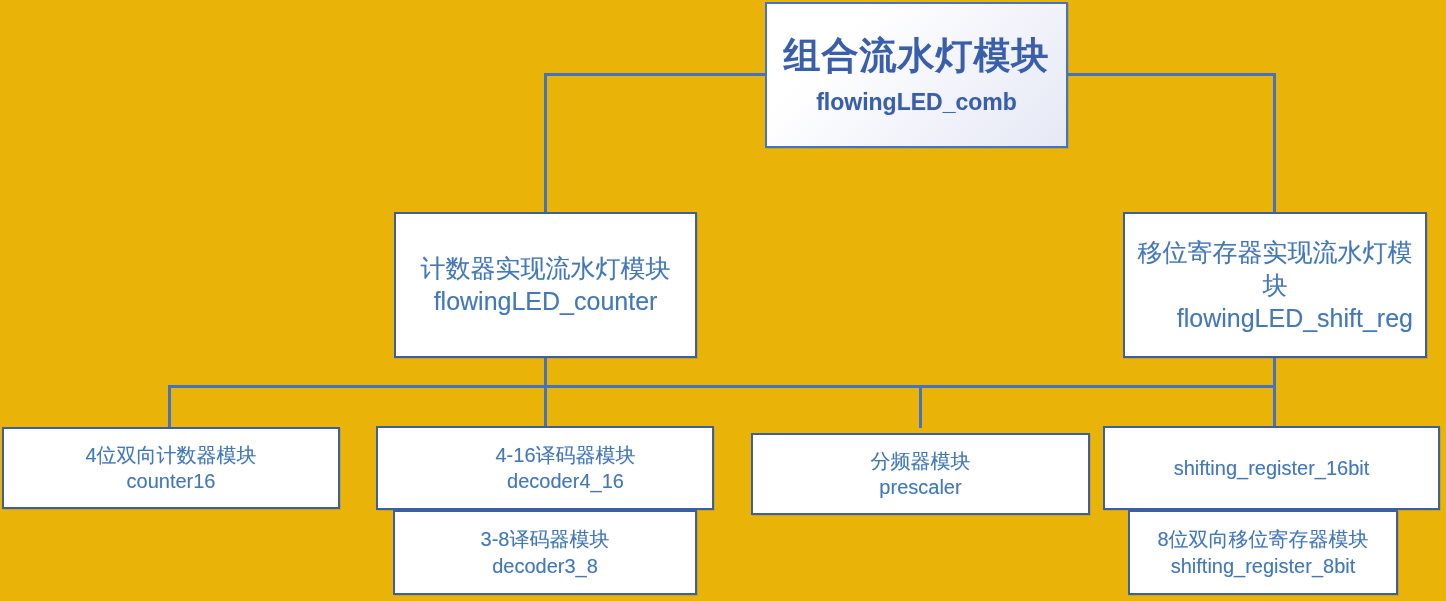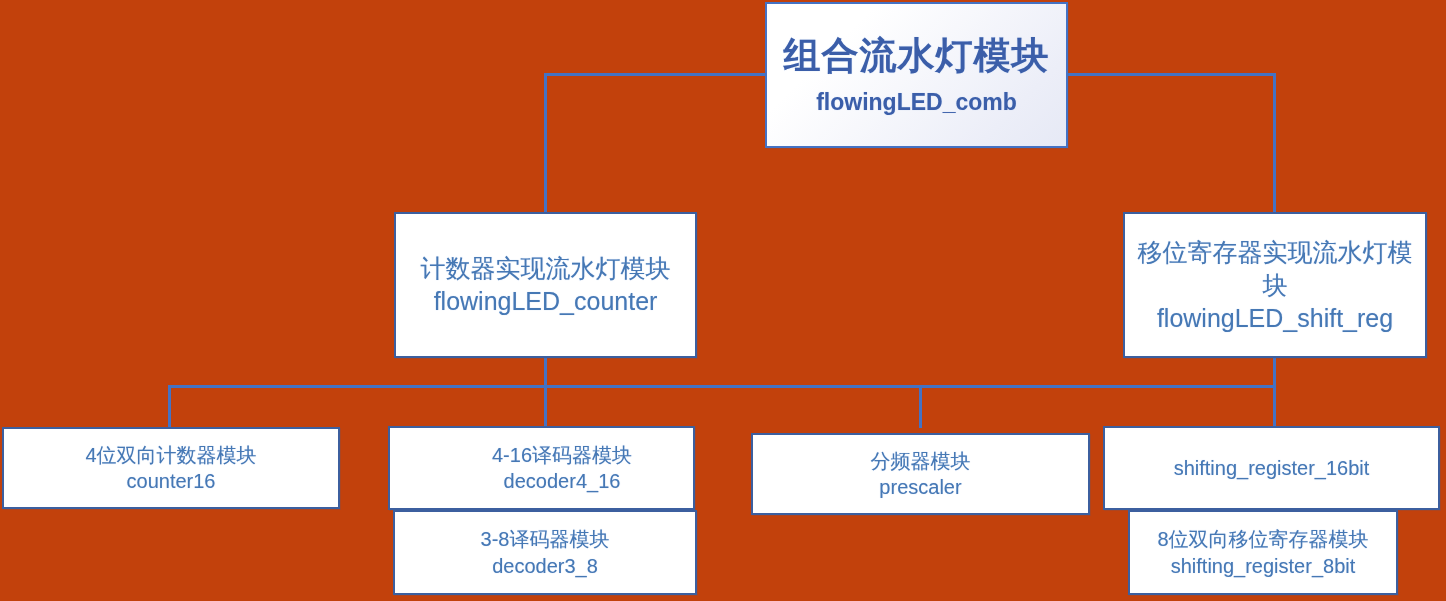--- a/index.html
+++ b/index.html
@@ -9,7 +9,7 @@
     position: relative;
     width: 1446px;
     height: 601px;
-    background: #c2410c;
+    background: #eab308;
     overflow: hidden;
   }
 

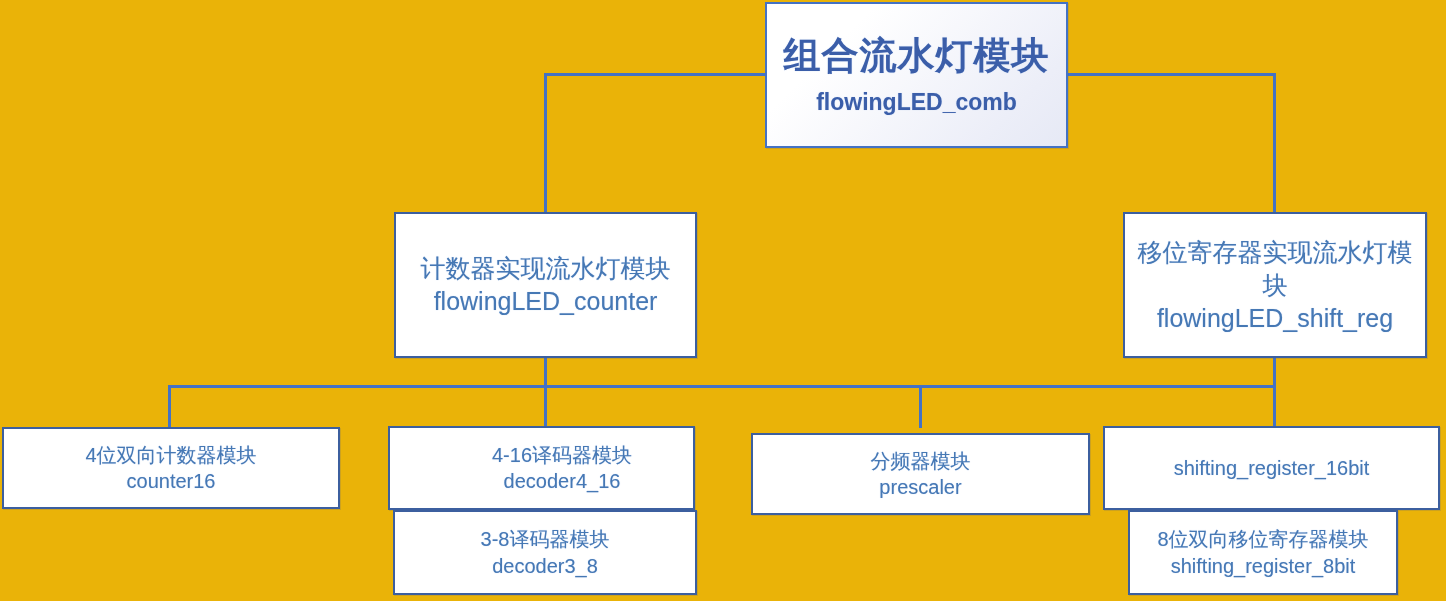--- a/index.html
+++ b/index.html
@@ -46,7 +46,7 @@
   
   .node.mid { font-size: 25px; }
   .node.mid-left  { left: 394px;  top: 212px; width: 303px; height: 146px; }
-  .node.mid-right { left: 1123px; top: 212px; width: 304px; height: 146px; padding: 0 12px; }
+  .node.mid-right { left: 1123px; top: 212px; width: 304px; height: 146px; padding: 0 12px; align-items: flex-end; }
 
   
   .node.leaf { font-size: 20px; }

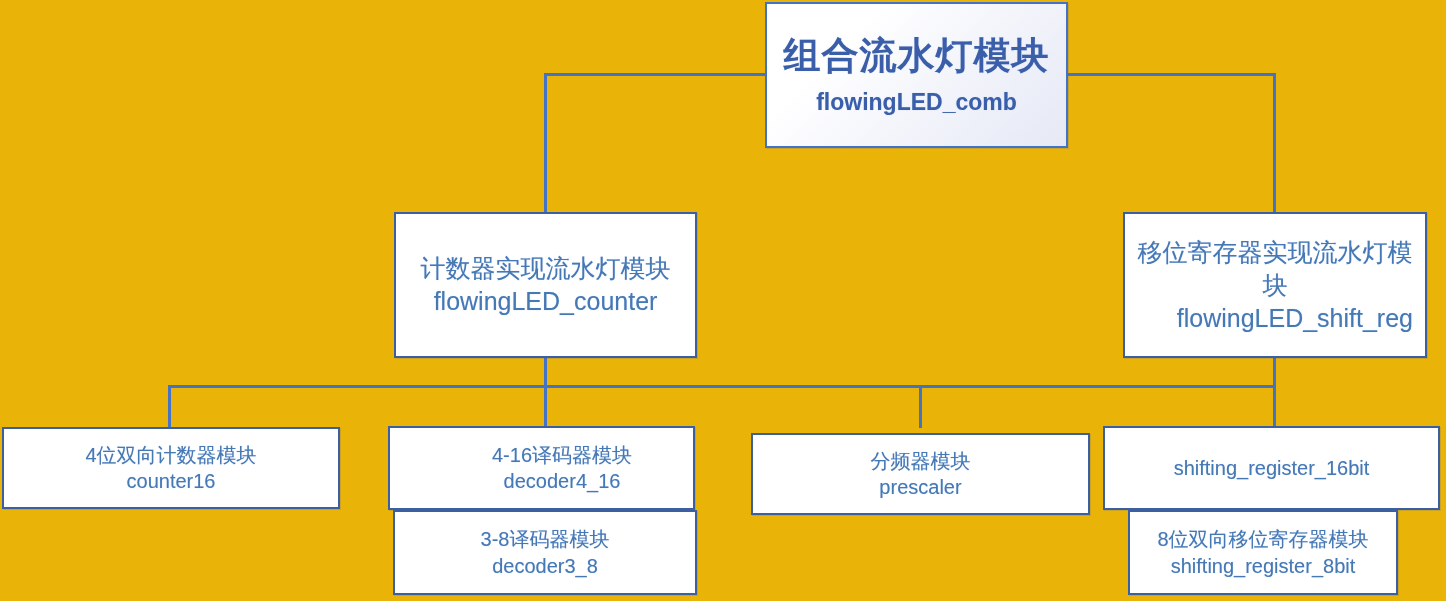--- a/index.html
+++ b/index.html
@@ -51,7 +51,7 @@
   
   .node.leaf { font-size: 20px; }
   .node.leaf-1 { left: 2px;    top: 427px; width: 338px; height: 82px; }
-  .node.leaf-2 { left: 388px;  top: 426px; width: 307px; height: 84px; padding-left: 41px; }
+  .node.leaf-2 { left: 376px;  top: 426px; width: 338px; height: 84px; padding-left: 41px; }
   .node.leaf-3 { left: 751px;  top: 433px; width: 339px; height: 82px; }
   .node.leaf-4 { left: 1103px; top: 426px; width: 337px; height: 84px; }
   .node.sub-1  { left: 393px;  top: 510px; width: 304px; height: 85px; }

